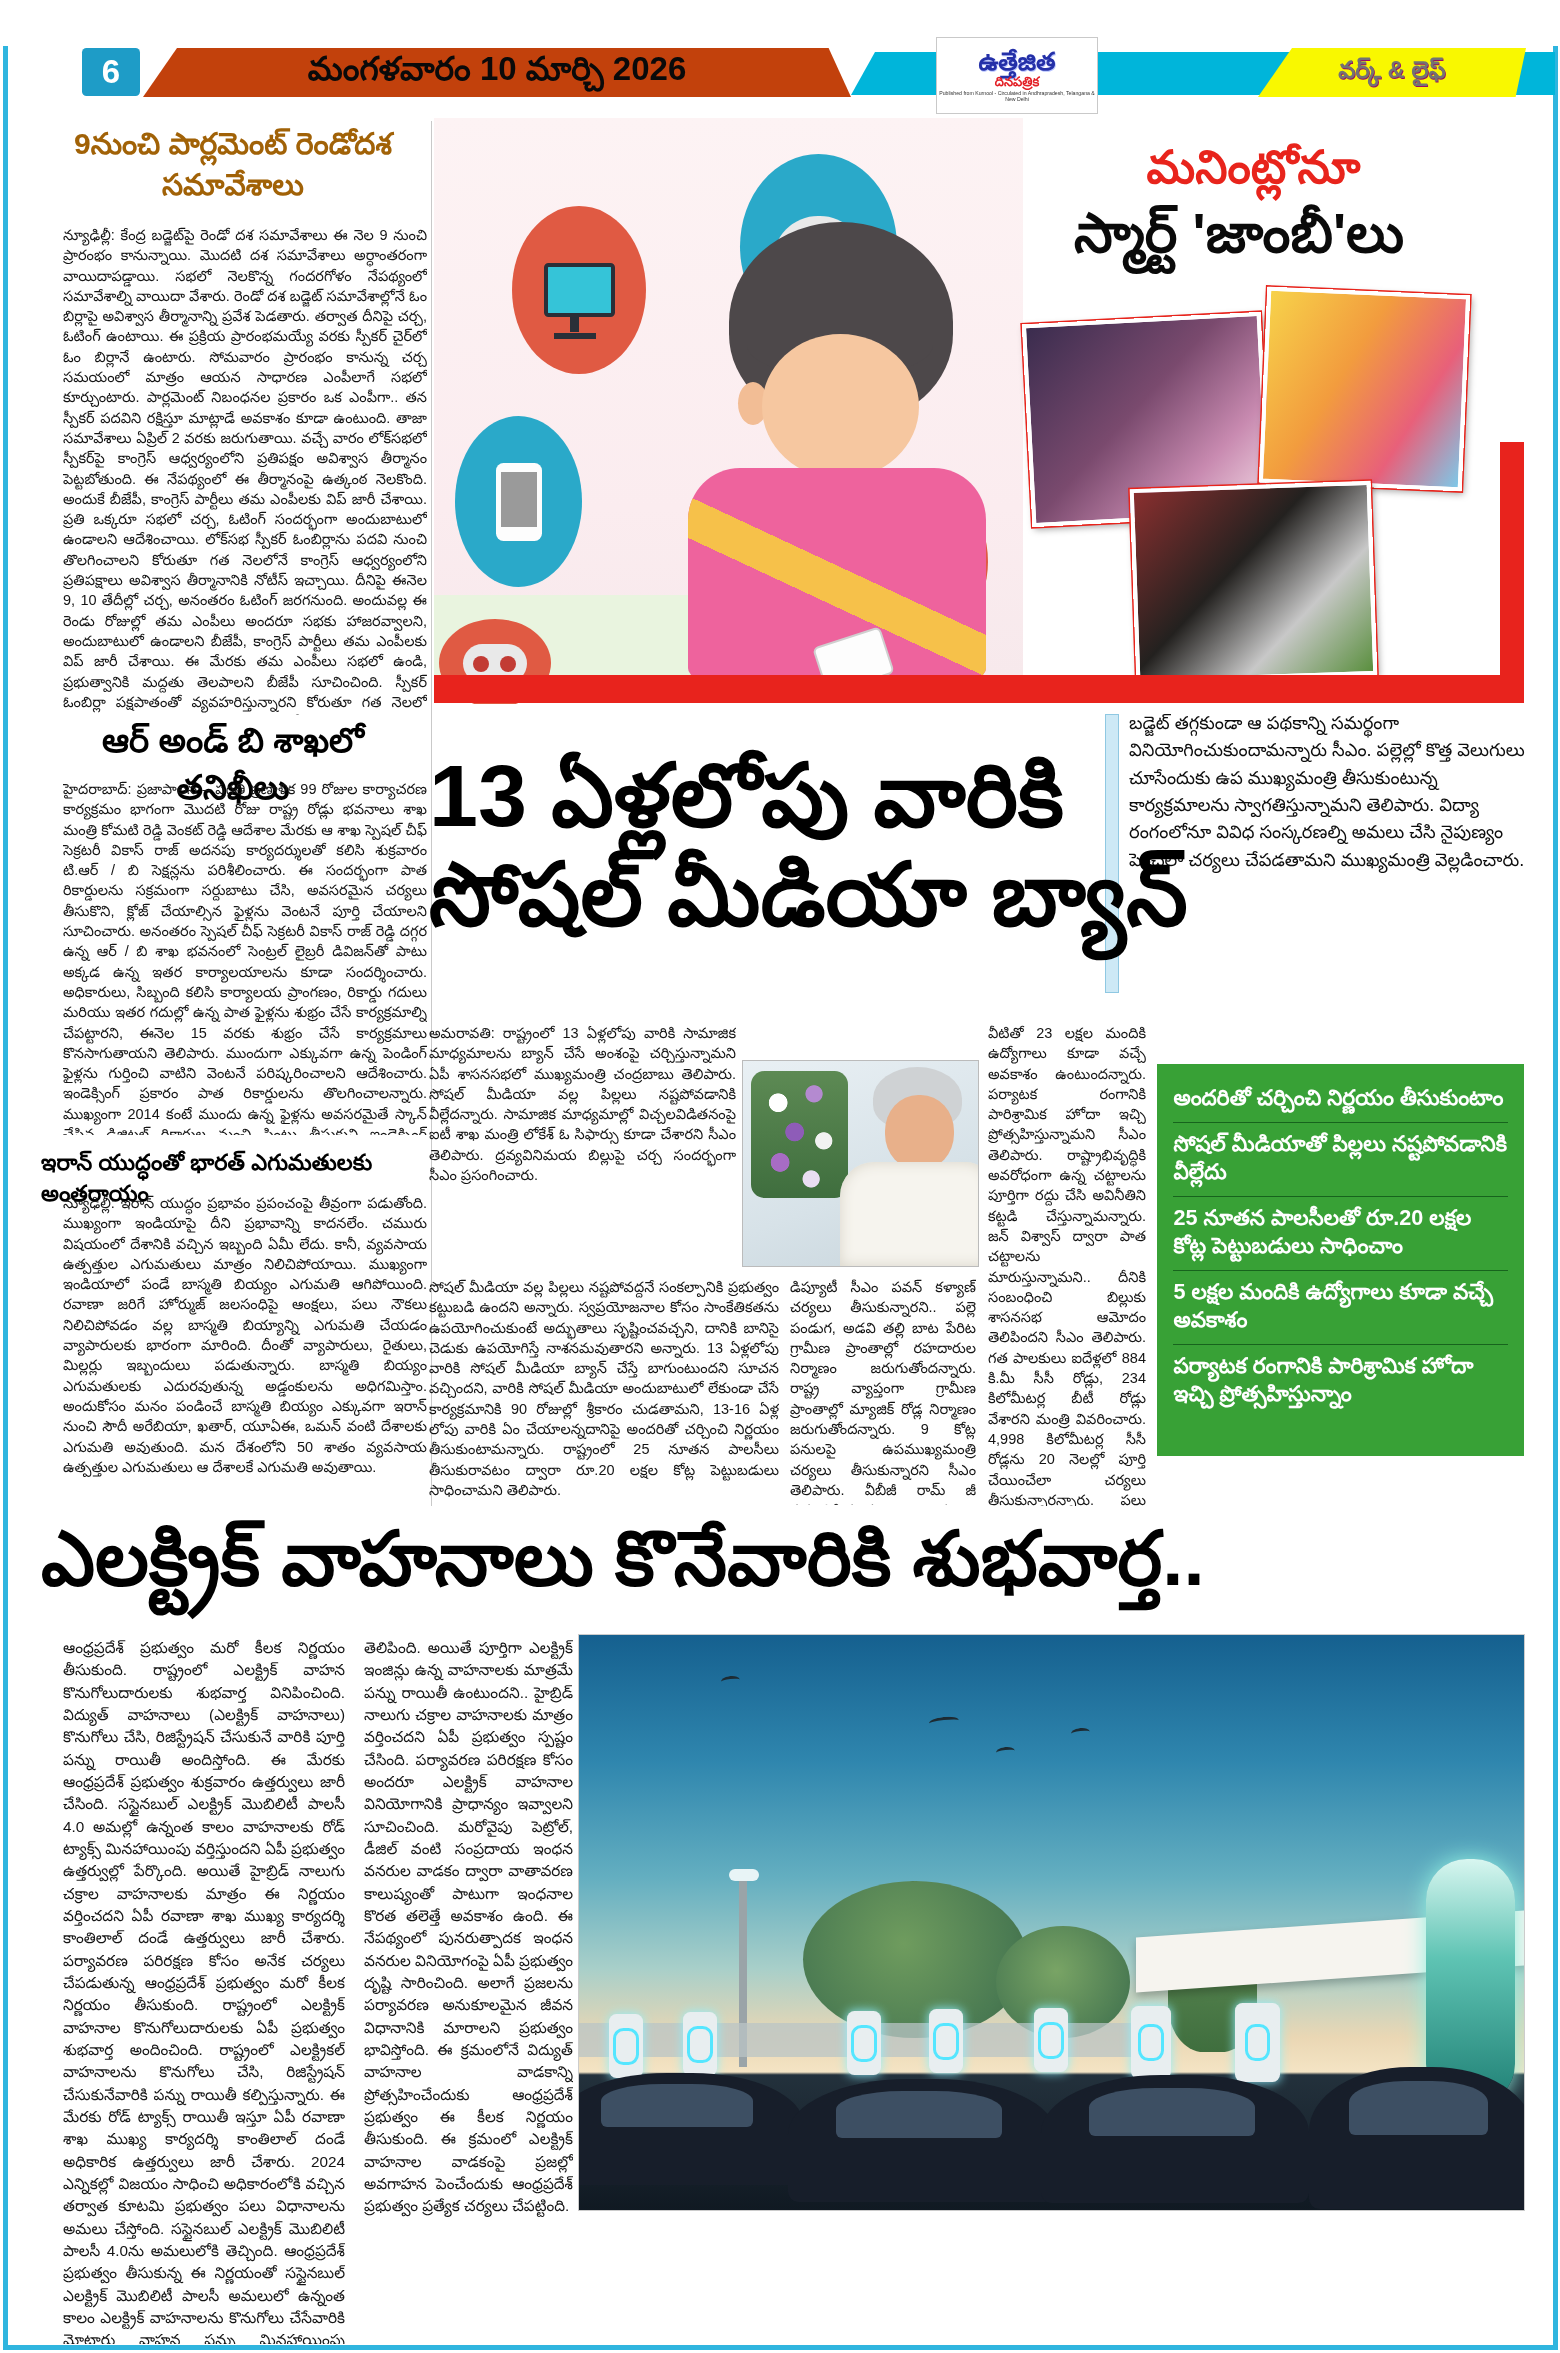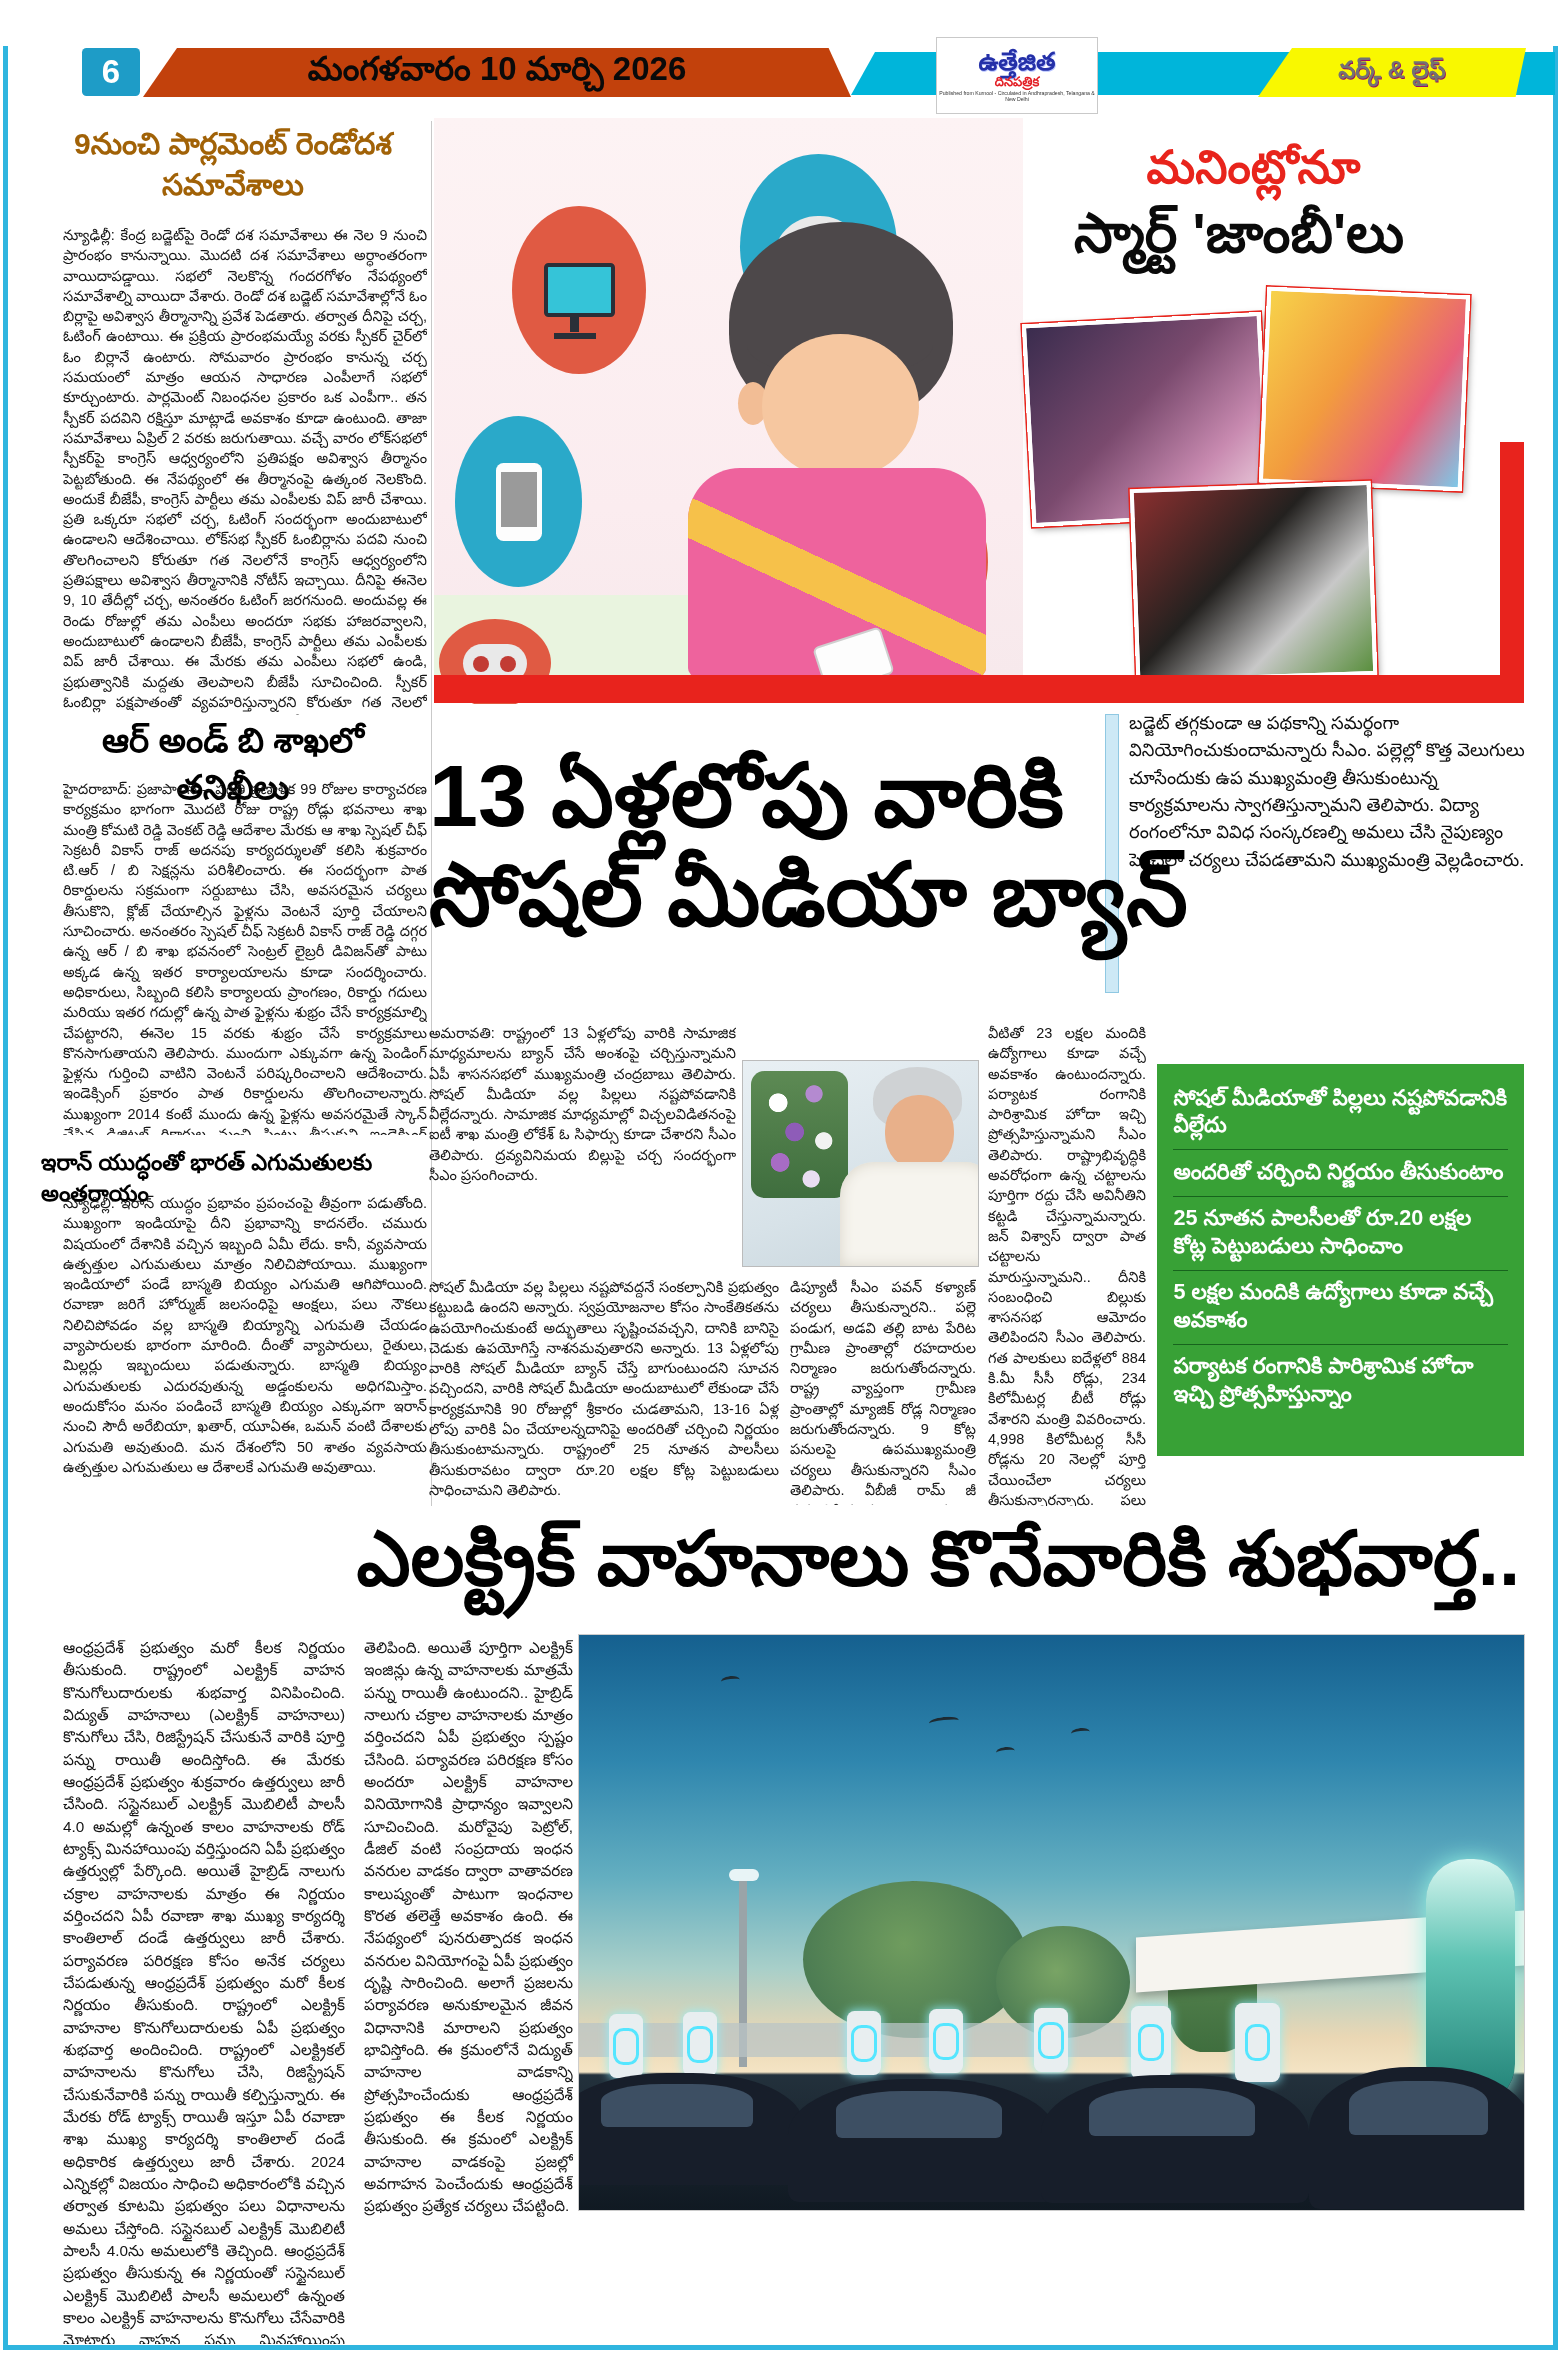--- a/index.html
+++ b/index.html
@@ -221,8 +221,8 @@
 
   <div class="abs greenbox">
     <ul>
+      <li>అందరితో చర్చించి నిర్ణయం తీసుకుంటాం</li>
       <li>సోషల్ మీడియాతో పిల్లలు నష్టపోవడానికి వీల్లేదు</li>
-      <li>అందరితో చర్చించి నిర్ణయం తీసుకుంటాం</li>
       <li>25 నూతన పాలసీలతో రూ.20 లక్షల కోట్ల పెట్టుబడులు సాధించాం</li>
       <li>5 లక్షల మందికి ఉద్యోగాలు కూడా వచ్చే అవకాశం</li>
       <li>పర్యాటక రంగానికి పారిశ్రామిక హోదా ఇచ్చి ప్రోత్సహిస్తున్నాం</li>

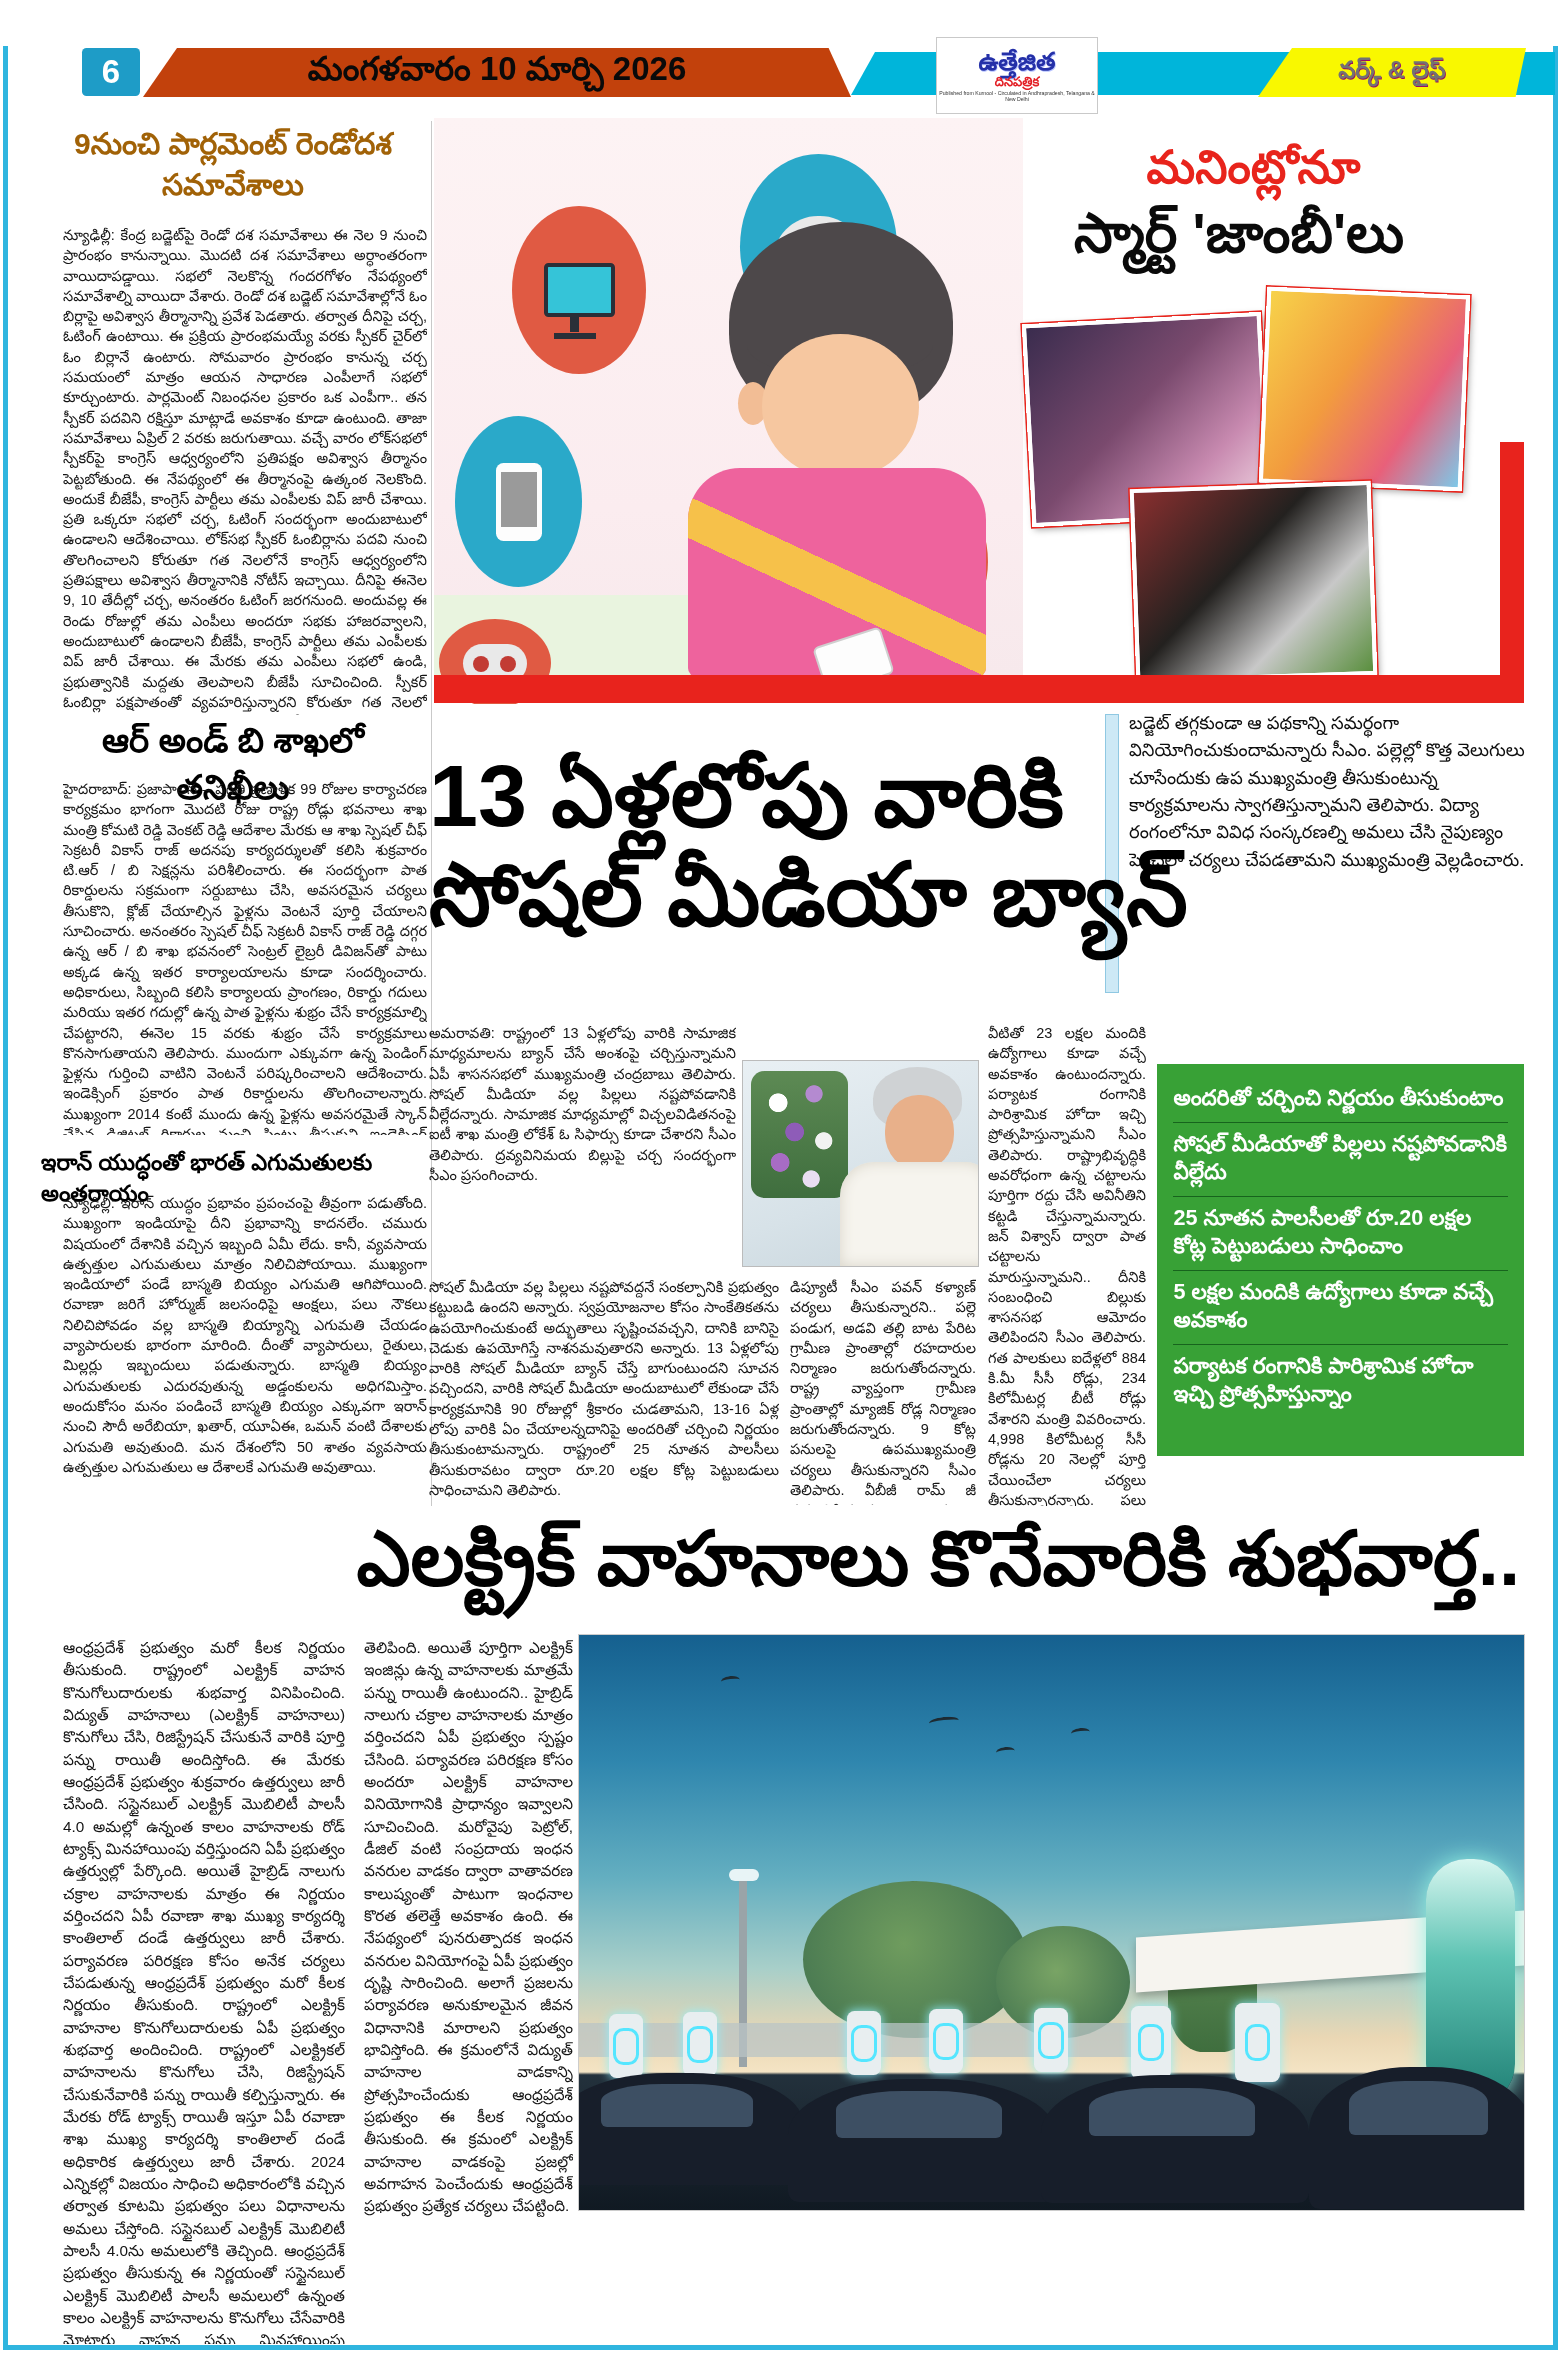--- a/index.html
+++ b/index.html
@@ -91,7 +91,7 @@
                padding:7.5px 0 10.4px 0;border-bottom:1.5px solid #17641d;}
   .greenbox li:last-child{border-bottom:none;}
   
-  .evh{left:41px;top:1515px;width:1479px;text-align:right;font-size:76px;font-weight:800;color:#000;white-space:nowrap;}
+  .evh{left:41px;top:1515px;width:1479px;text-align:left;font-size:76px;font-weight:800;color:#000;white-space:nowrap;}
   .evcol{font-size:15.3px;line-height:1.46;text-align:justify;color:#141414;overflow:hidden;position:absolute;}
   .evimg{left:578px;top:1634px;width:945px;height:575px;overflow:hidden;border:0.7px solid #ccc;
          background:linear-gradient(180deg,#15608f 0%,#2f86ae 22%,#63aec0 42%,#a8cfc9 58%,#ead7b4 70%,#f4e4c4 76%,#23313c 76.5%,#101922 100%);}

